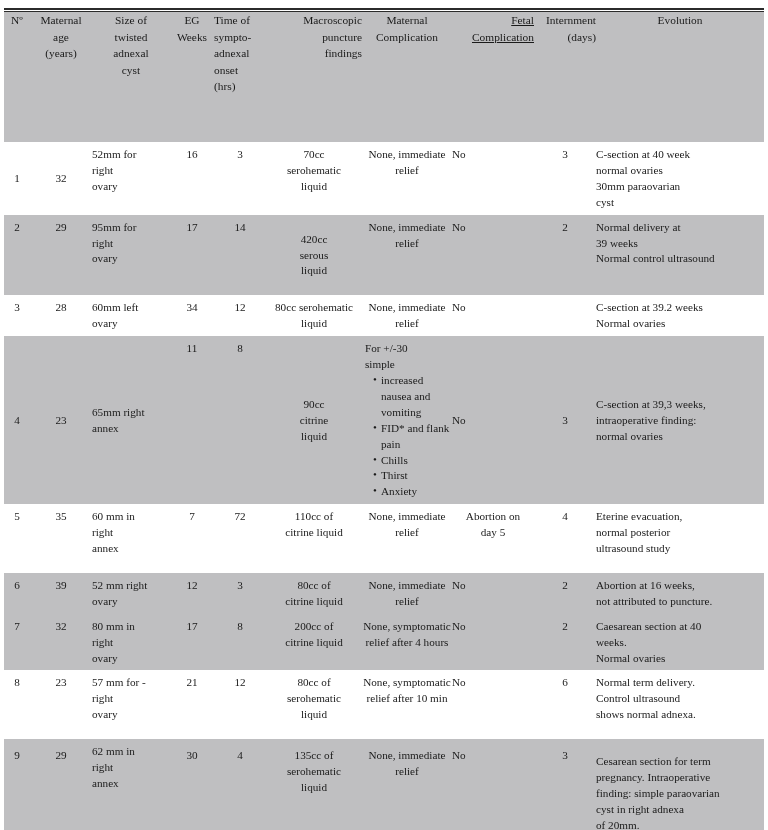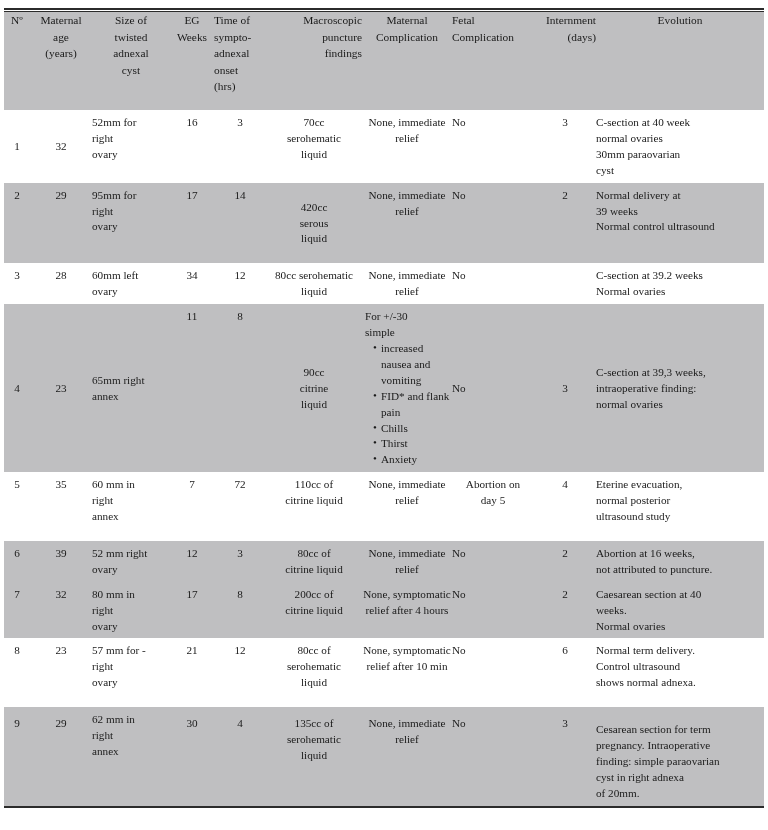--- a/index.html
+++ b/index.html
@@ -50,7 +50,7 @@
   
   thead tr.hrow { background: #bfbfc1; }
   thead th {
-    height: 98px;
+    height: 130px;
     vertical-align: top;
     padding-top: 7px;
     font-size: 11.4px;

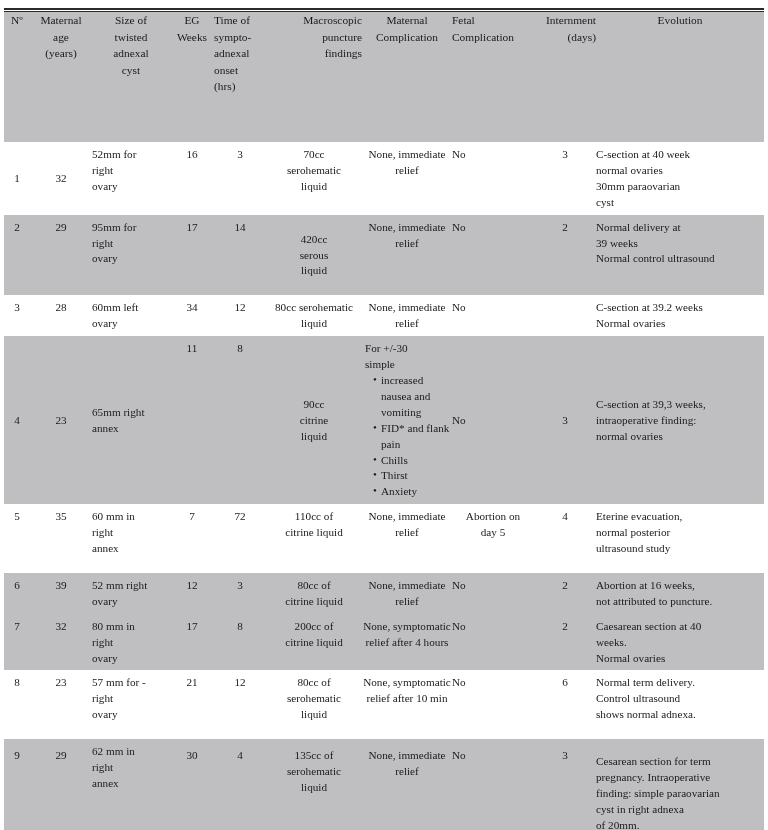--- a/index.html
+++ b/index.html
@@ -63,7 +63,7 @@
   th.c-time    { text-align: left; }
   th.c-macro   { text-align: right; }
   th.c-matcomp { text-align: center; }
-  th.c-fetcomp { text-align: left; }
+  th.c-fetcomp { text-align: right; text-decoration: underline; }
   th.c-intern  { text-align: right; padding-left: 2px;}
   th.c-evol    { text-align: center; }
 

